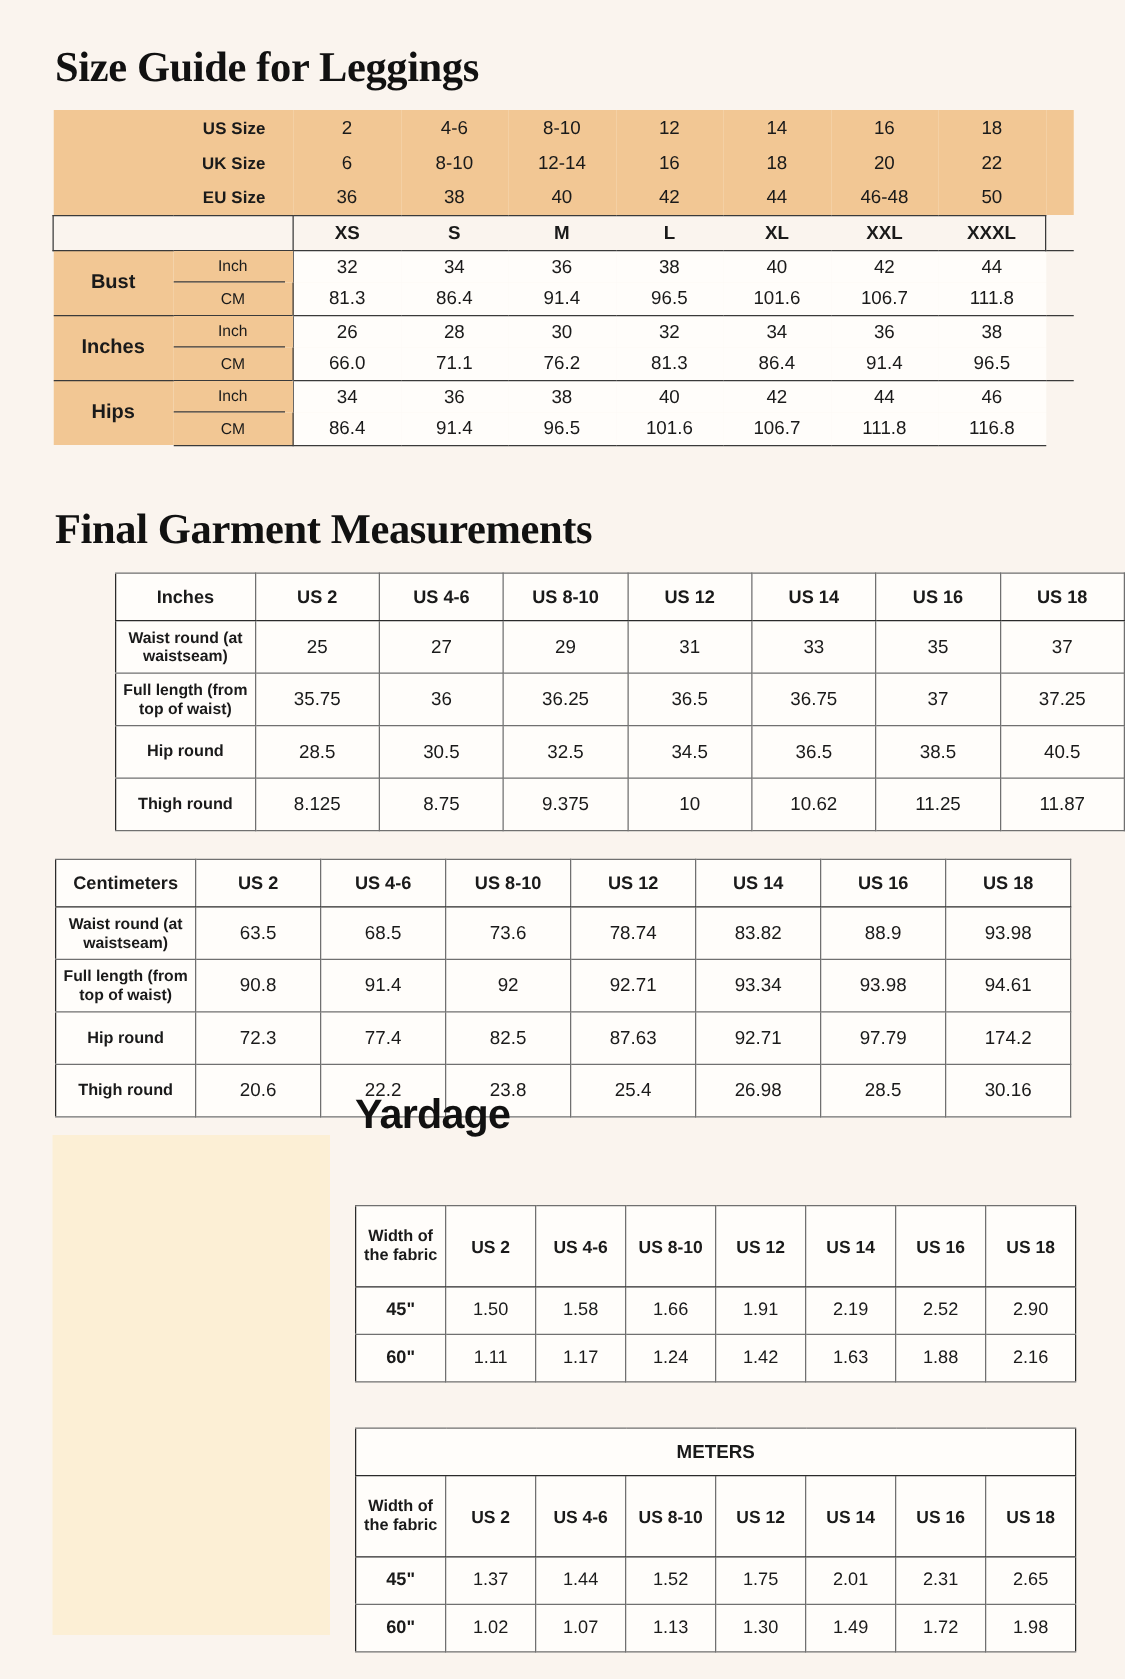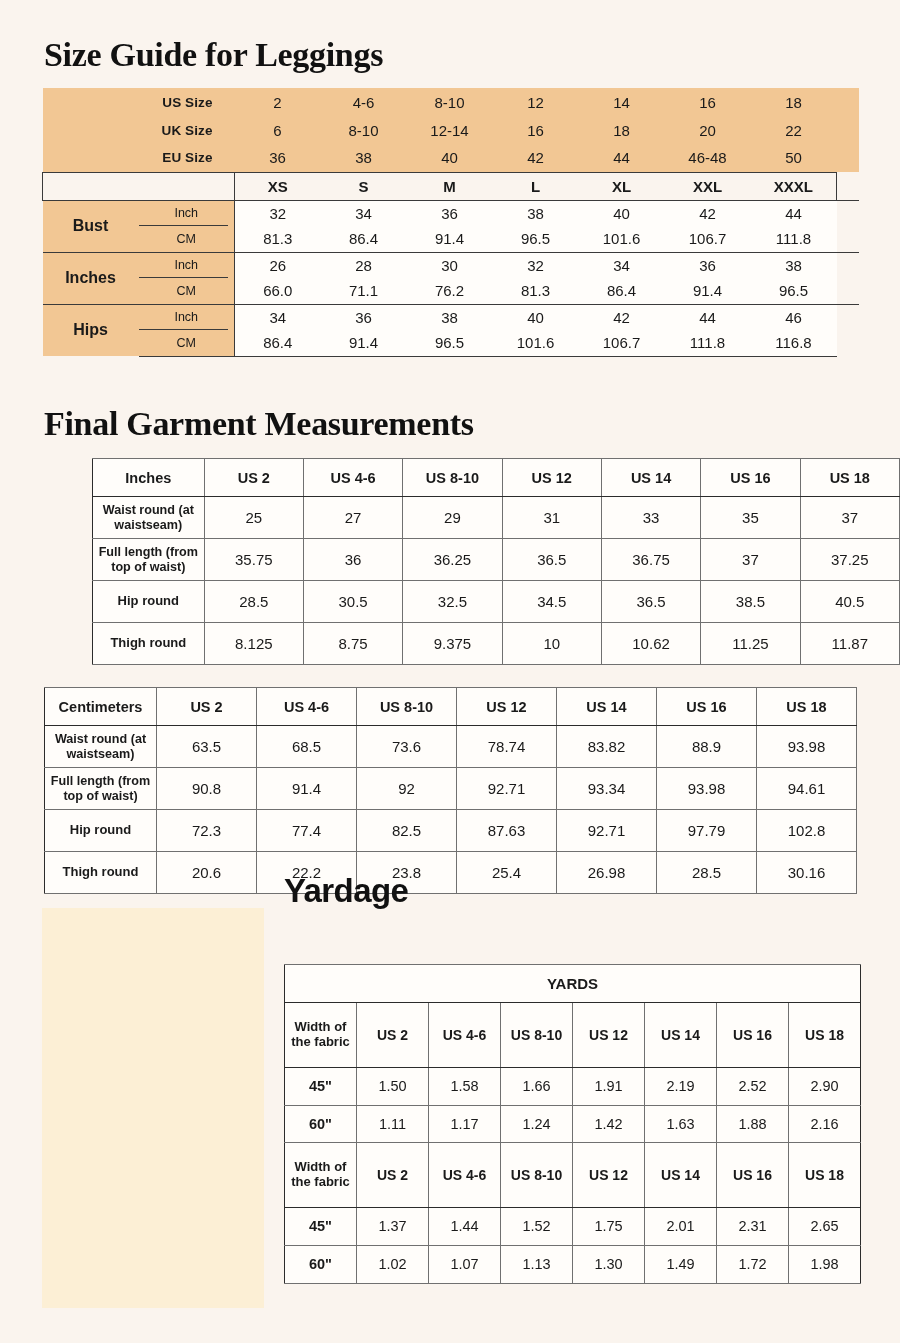--- a/index.html
+++ b/index.html
@@ -416,7 +416,7 @@
             <td>87.63</td>
             <td>92.71</td>
             <td>97.79</td>
-            <td>102.8</td>
+            <td>174.2</td>
           </tr>
           <tr>
             <td class="rowlabel">Thigh round</td>

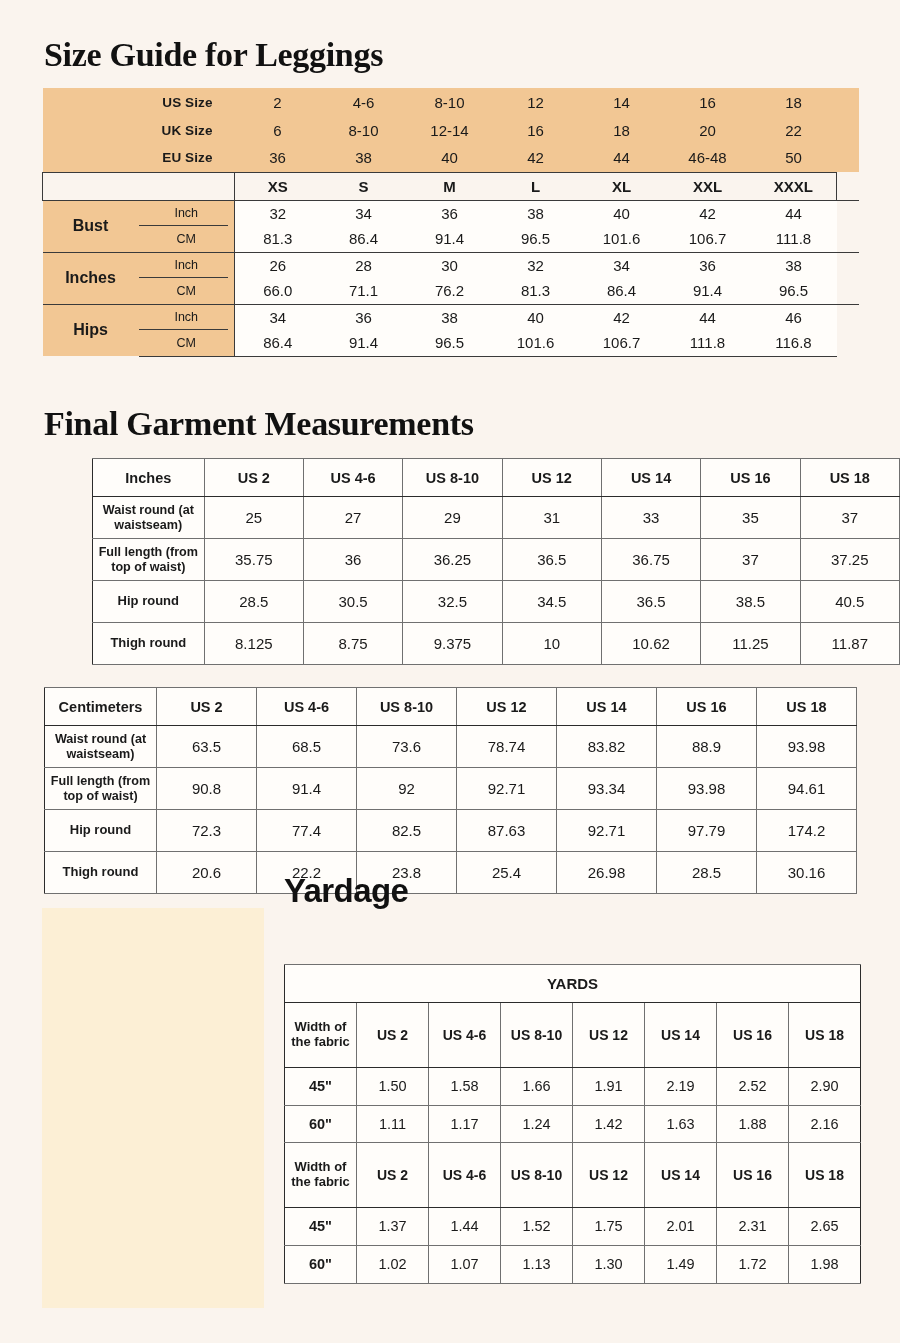--- a/index.html
+++ b/index.html
@@ -451,9 +451,6 @@
       </colgroup>
       <tbody>
           <tr>
-            <td class="caption-cell" colspan="8">YARDS</td>
-          </tr>
-          <tr>
             <td class="colhead width-of">Width of the fabric</td>
             <td class="colhead">US 2</td>
             <td class="colhead">US 4-6</td>

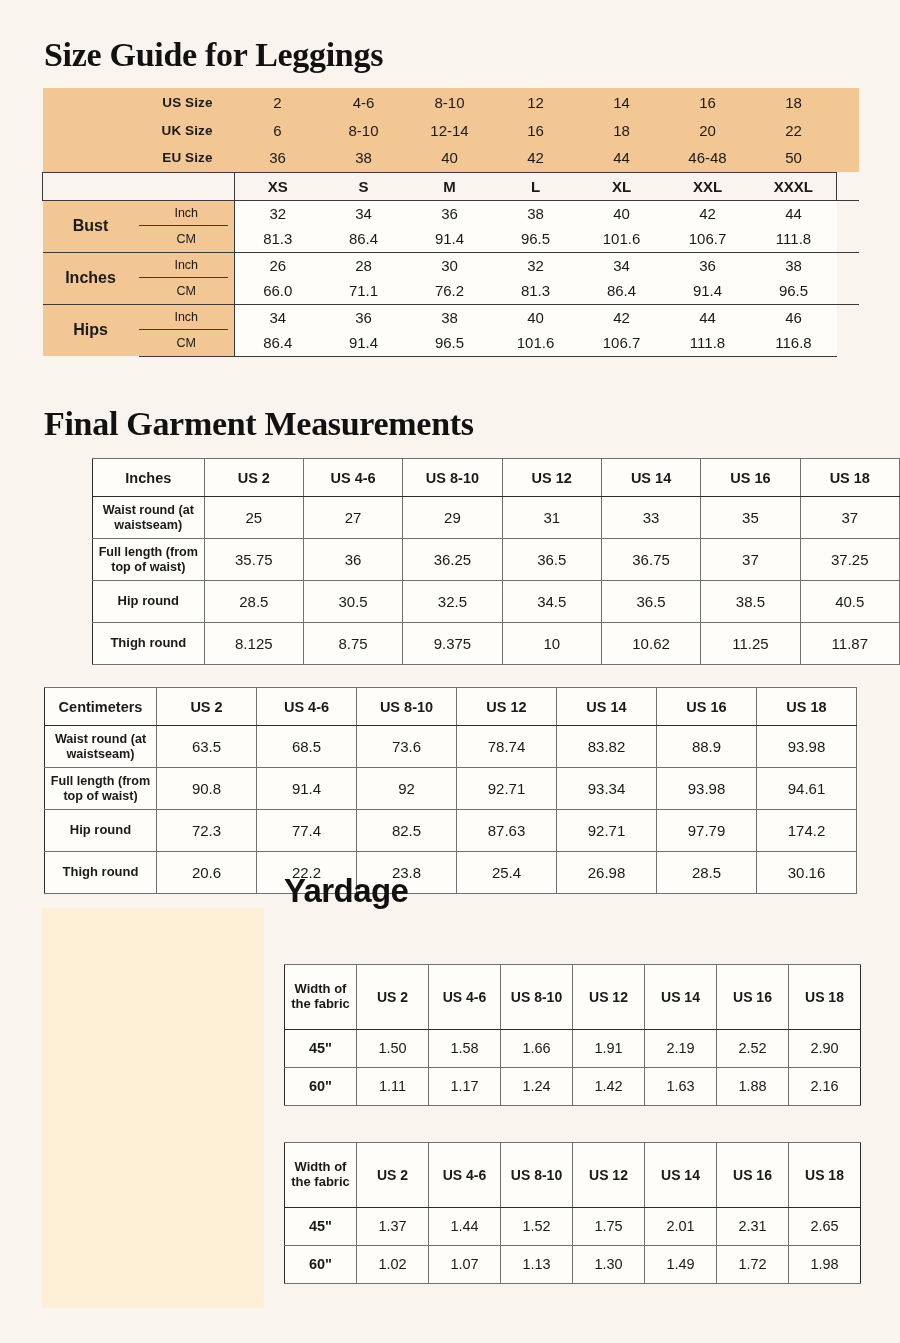--- a/index.html
+++ b/index.html
@@ -498,6 +498,9 @@
       </colgroup>
       <tbody>
           <tr>
+            <td class="caption-cell" colspan="8">METERS</td>
+          </tr>
+          <tr>
             <td class="colhead width-of">Width of the fabric</td>
             <td class="colhead">US 2</td>
             <td class="colhead">US 4-6</td>

